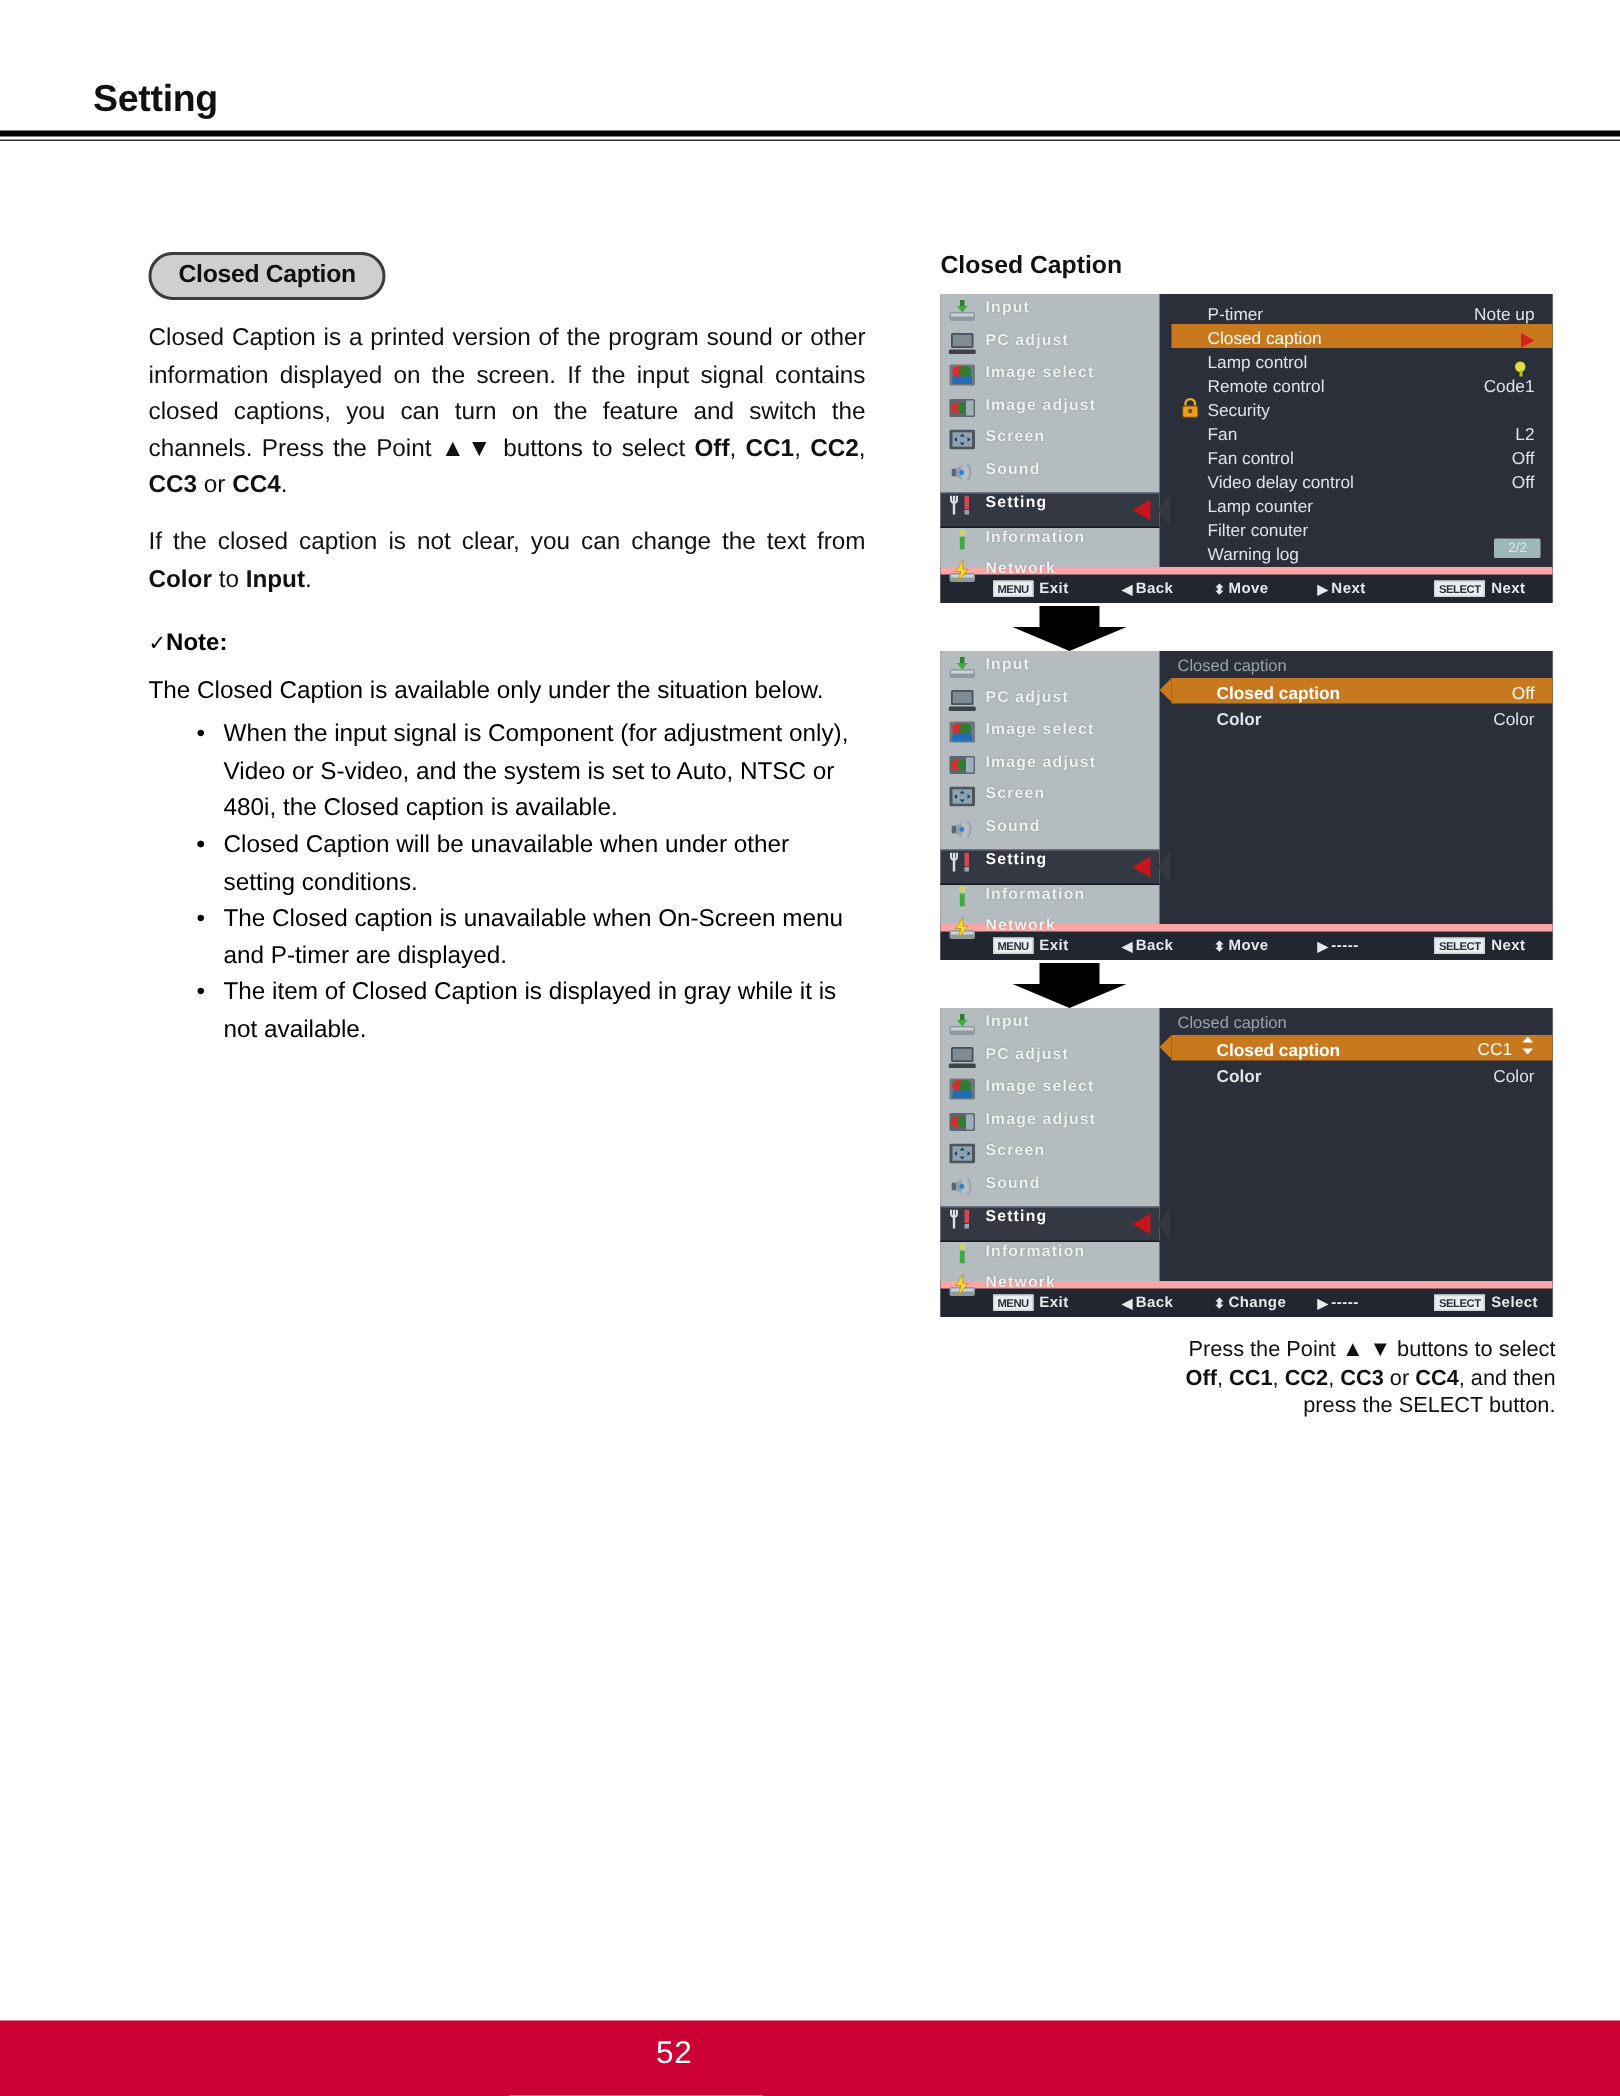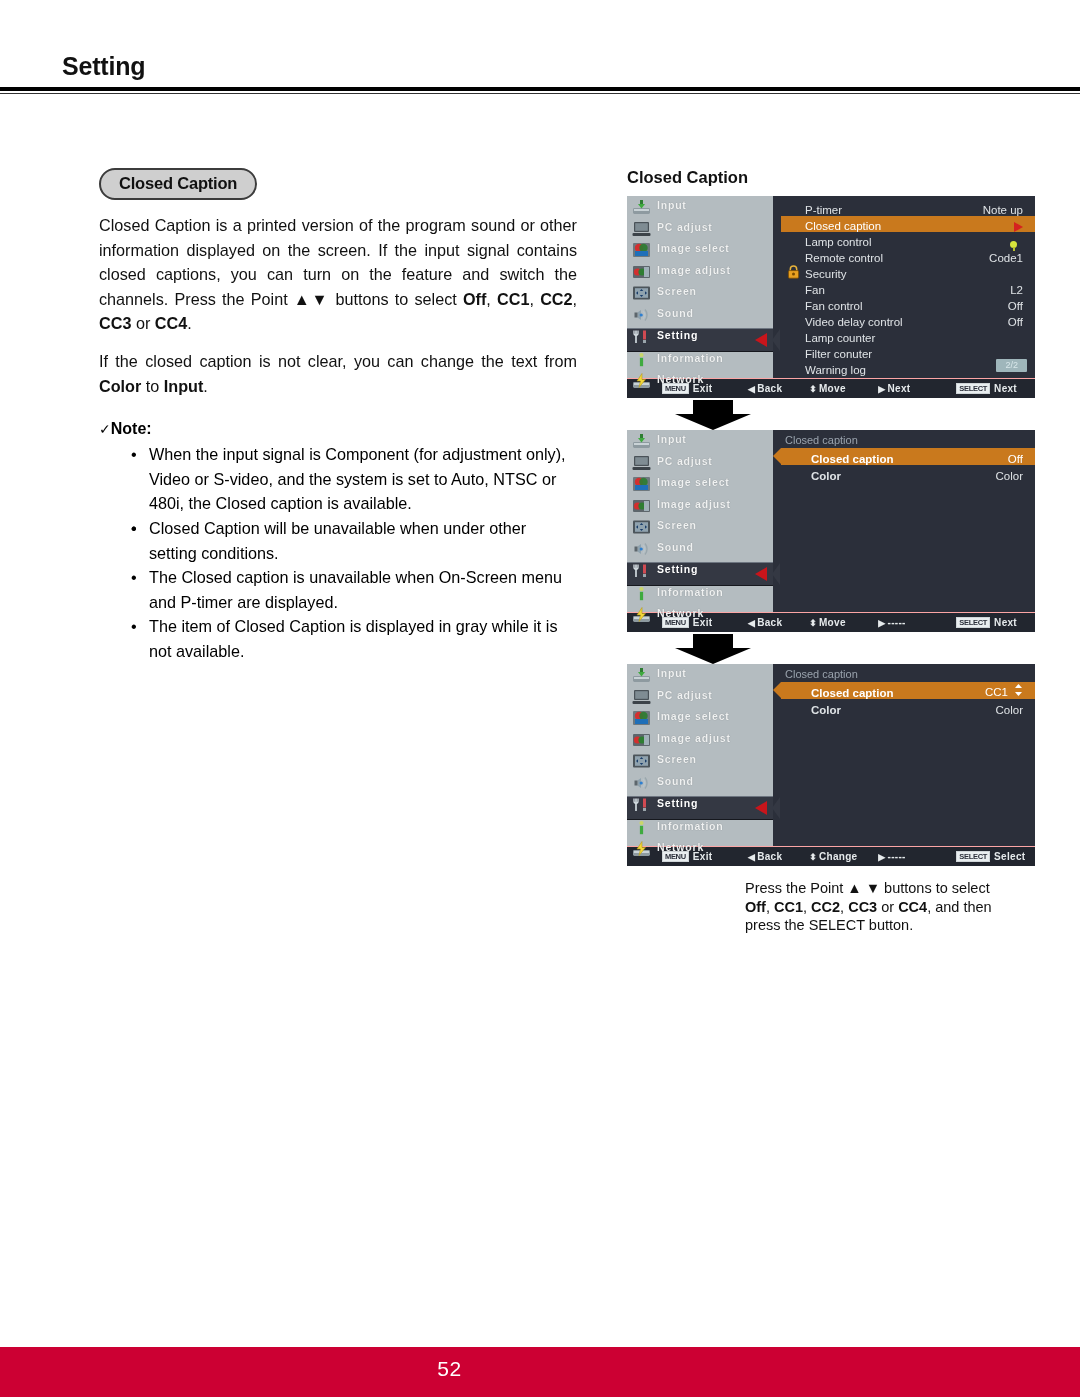--- a/index.html
+++ b/index.html
@@ -265,7 +265,7 @@
   .osd-statusbar {
     height: 19px;
     background: #22262f;
-    border-top: 1px solid #fca5a5;
+    border-top: 5px solid #fca5a5;
     display: flex;
     align-items: center;
     color: #e6eaec;

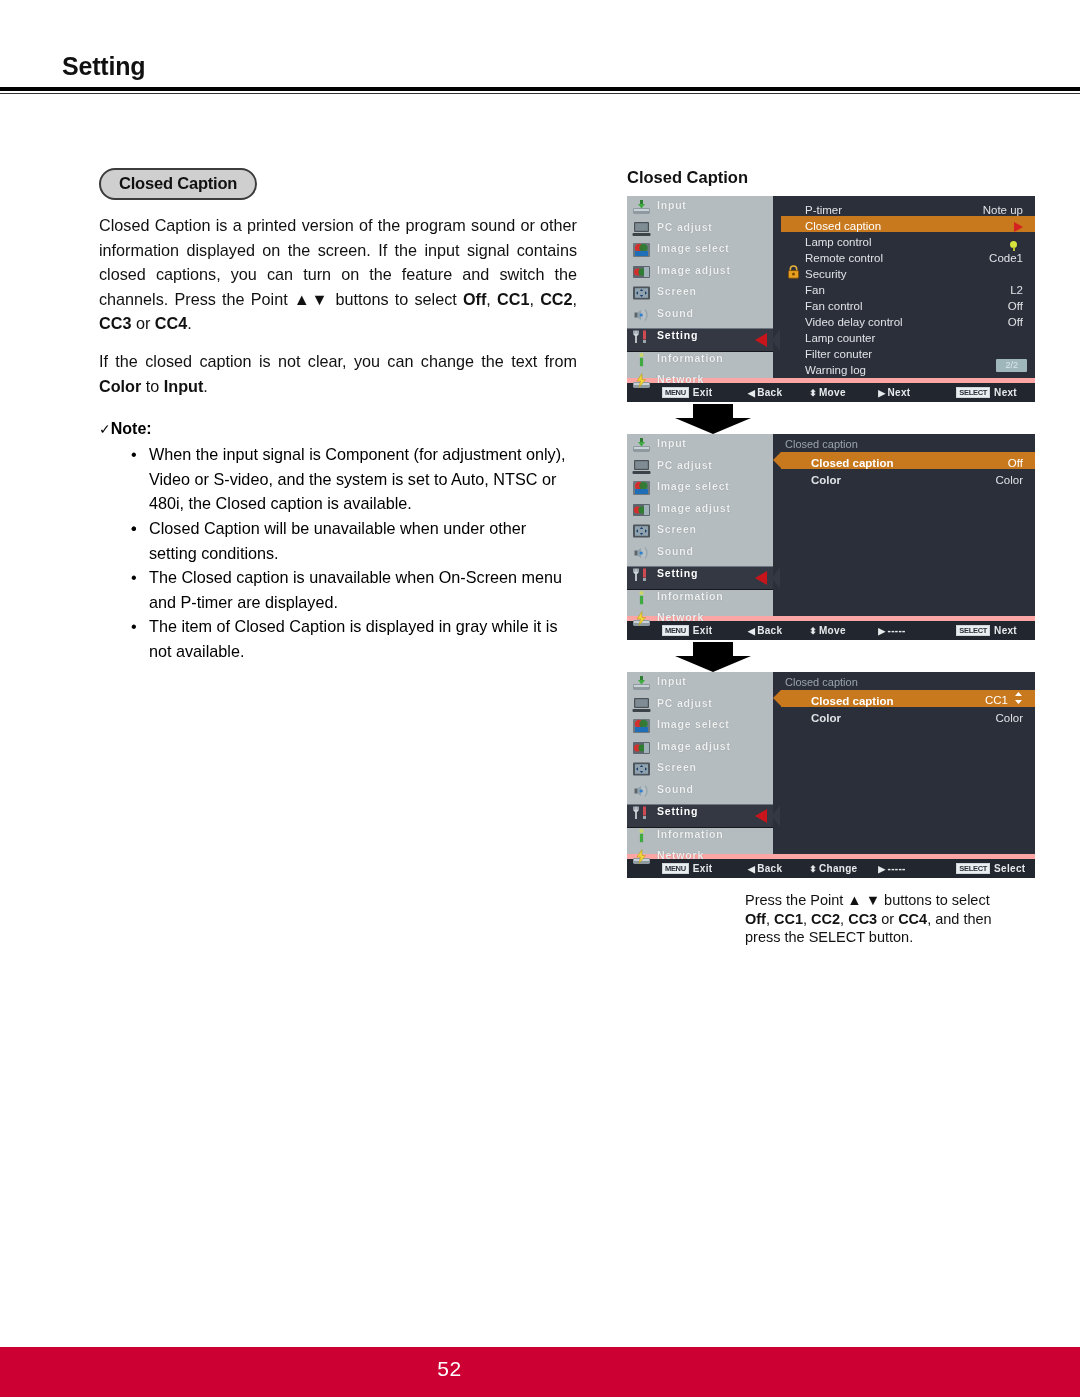--- a/index.html
+++ b/index.html
@@ -337,6 +337,7 @@
   <div class="note-head">
     <span class="chk">✓</span><span>Note:</span>
   </div>
+  <div class="note-body">The Closed Caption is available only under the situation below.</div>
   <ul class="note-list">
     <li><span class="dot">•</span><span>When the input signal is Component (for adjustment only),  Video or  S-video, and the system is set to Auto, NTSC or 480i, the Closed caption is available.</span></li>
     <li><span class="dot">•</span></li>

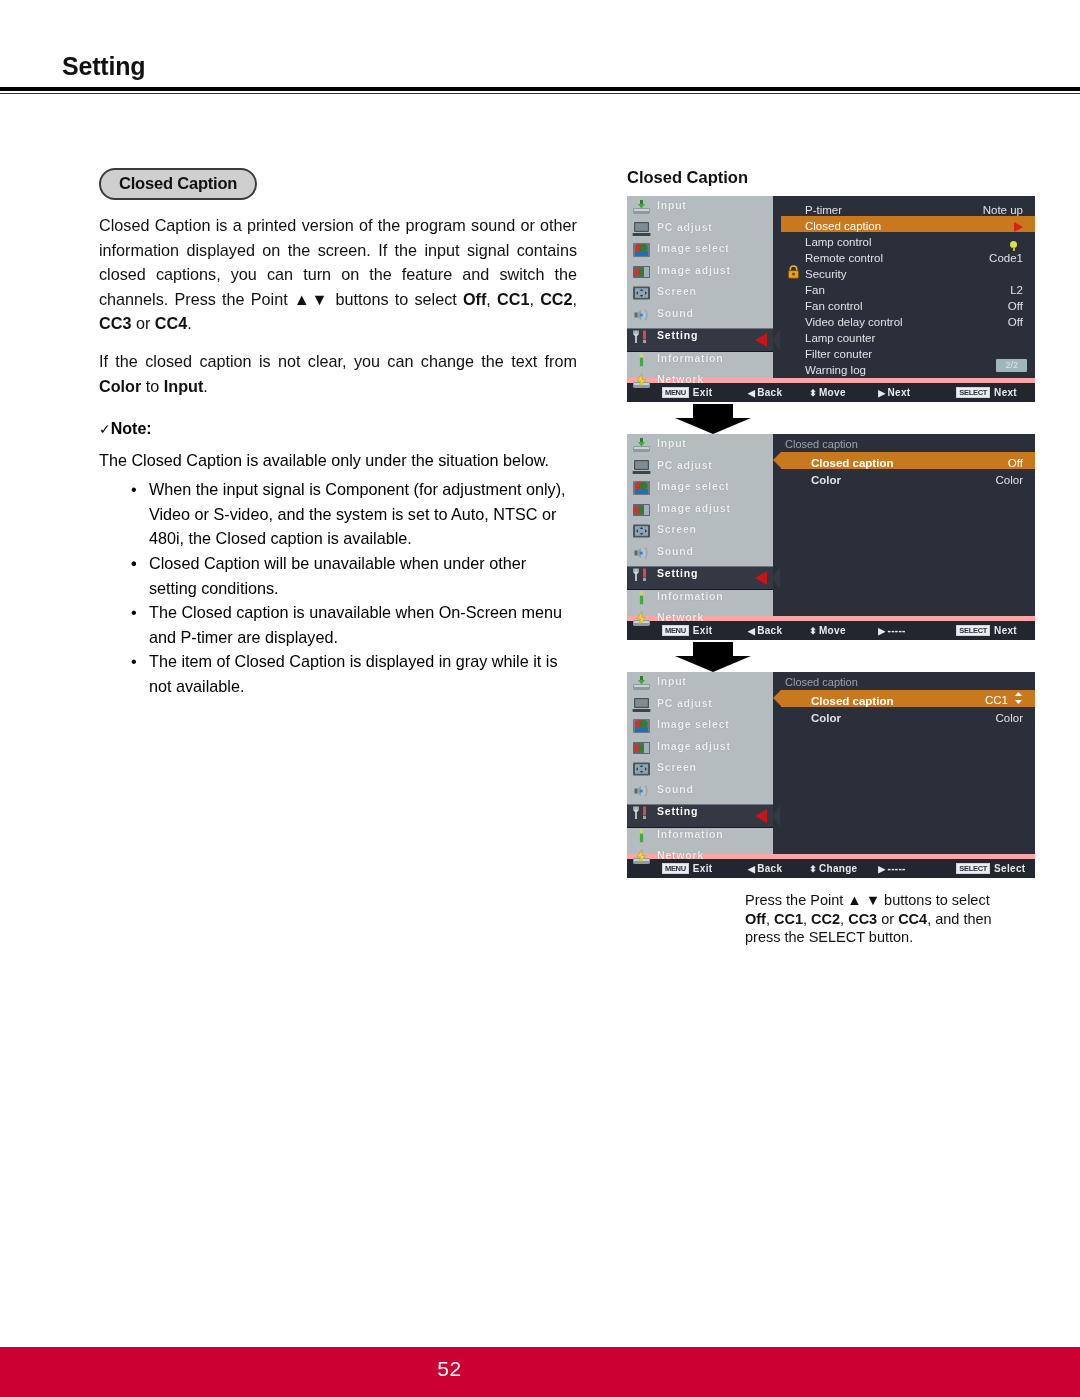--- a/index.html
+++ b/index.html
@@ -300,6 +300,7 @@
     font-size: 14.5px;
     line-height: 18.5px;
     color: #111;
+    text-align: right;
   }
   .osd-after-text b { font-weight: bold; }
 

